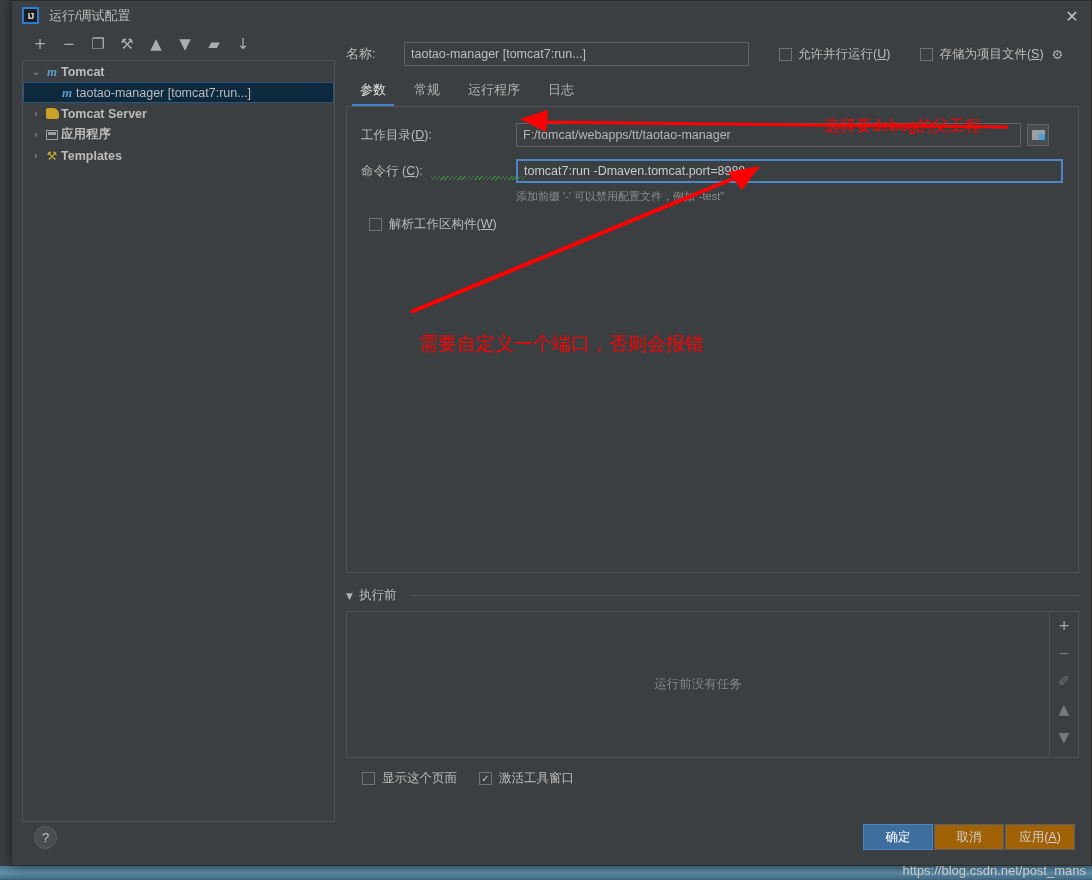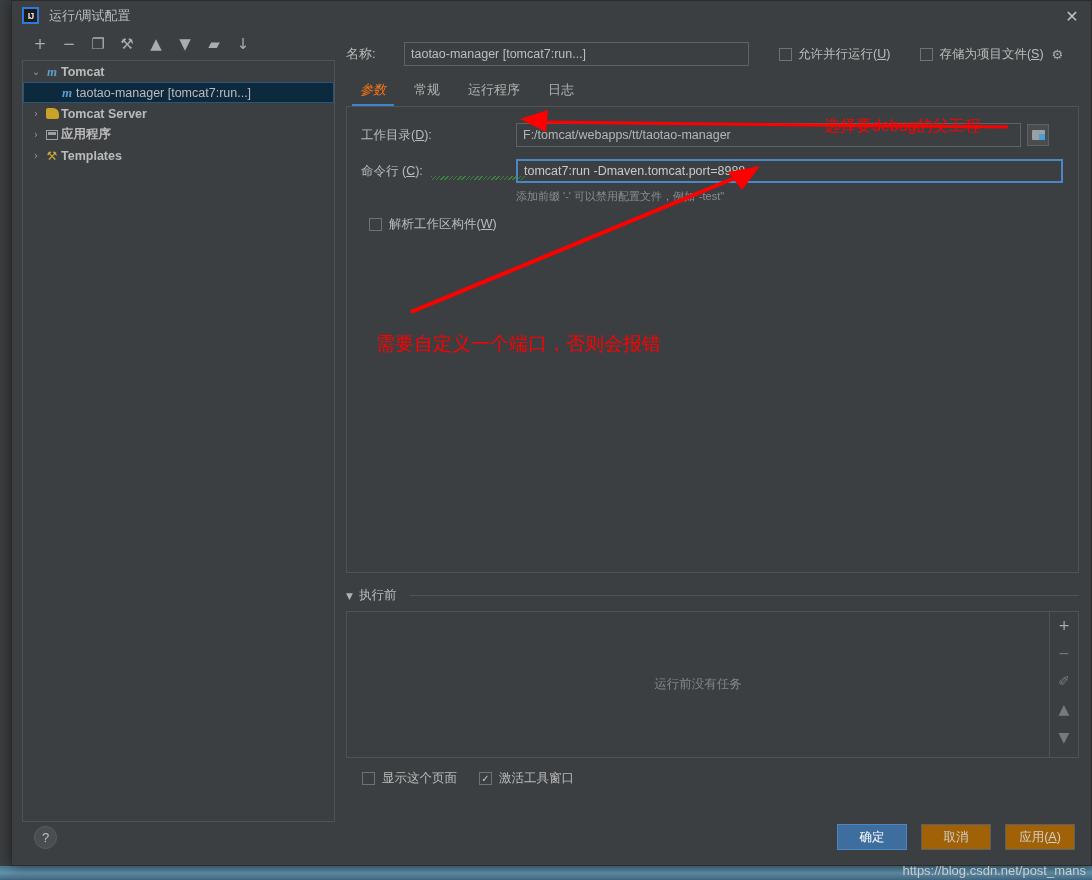--- a/index.html
+++ b/index.html
@@ -156,7 +156,7 @@
     font-size: 13px; color: #b0b0b0; padding: 0 14px 7px 14px; cursor: pointer;
     position: relative;
   }
-  .tab.active { color: #f97316; font-style: italic; }
+  .tab.active { color: #e5e5e5; }
   .tab.active::after {
     content: ""; position: absolute; left: 6px; right: 6px; bottom: 0;
     height: 2px; background: #3e86c9;

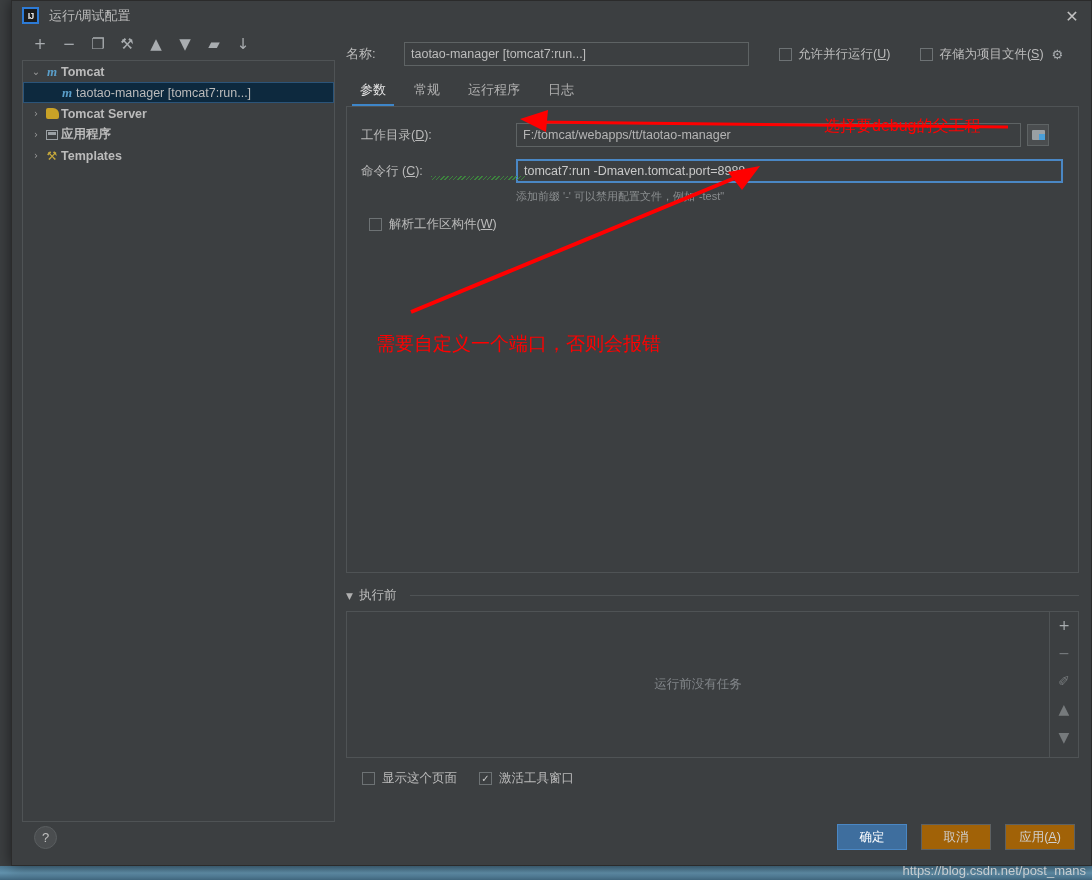--- a/index.html
+++ b/index.html
@@ -257,7 +257,7 @@
     font-family: "Liberation Sans", sans-serif;
   }
   #anno-workdir { left: 824px; top: 116px; font-size: 16px; }
-  #anno-port { left: 376px; top: 331px; font-size: 19px; }
+  #anno-port { left: 419px; top: 331px; font-size: 19px; }
   svg.anno-svg { position: absolute; left: 0; top: 0; pointer-events: none; }
   .squiggle {
     position: absolute; left: 70px; top: 17px; width: 94px; height: 4px;

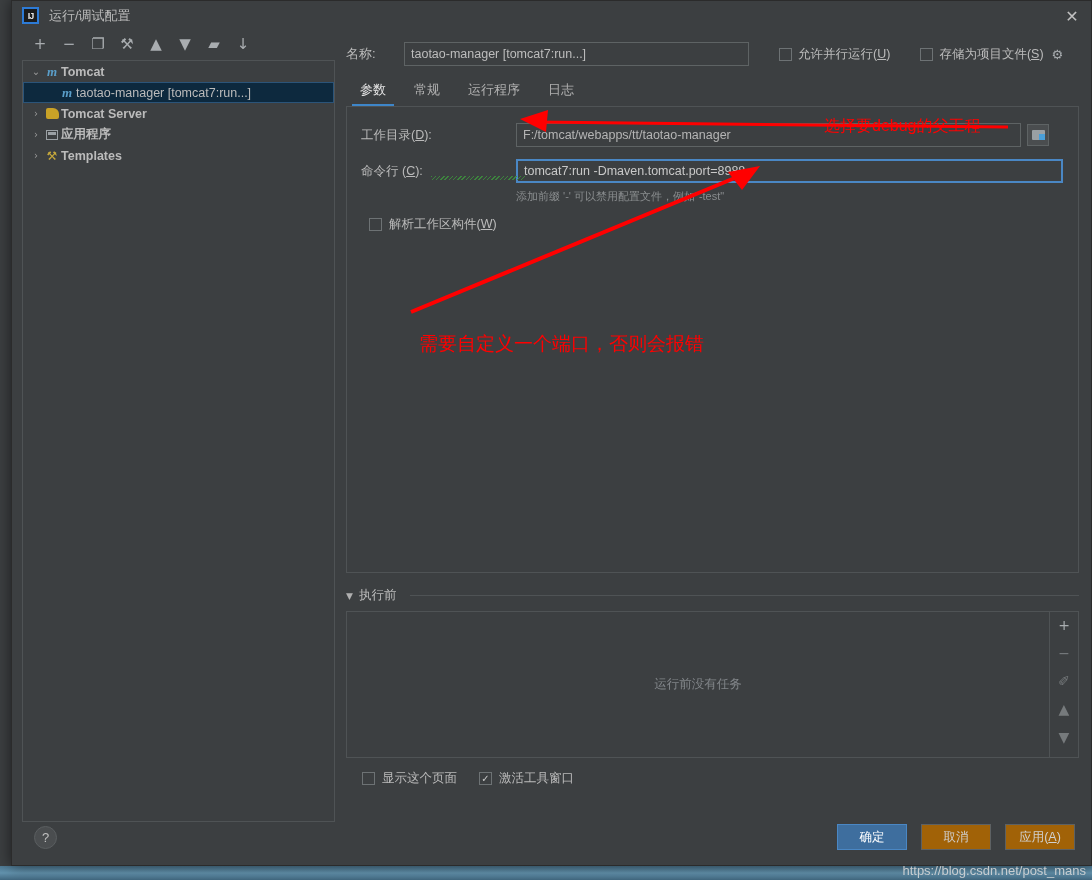--- a/index.html
+++ b/index.html
@@ -240,7 +240,7 @@
     display: flex; align-items: center; justify-content: center;
     color: #c0c0c0; font-size: 13px; cursor: pointer; box-sizing: border-box;
   }
-  #footer-buttons { position: absolute; right: 16px; top: 6px; display: flex; gap: 14px; }
+  #footer-buttons { position: absolute; right: 16px; top: 6px; display: flex; gap: 1px; }
   .btn {
     min-width: 70px; height: 26px; padding: 0 12px;
     background: #a16207; border: 1px solid #5d6163;

